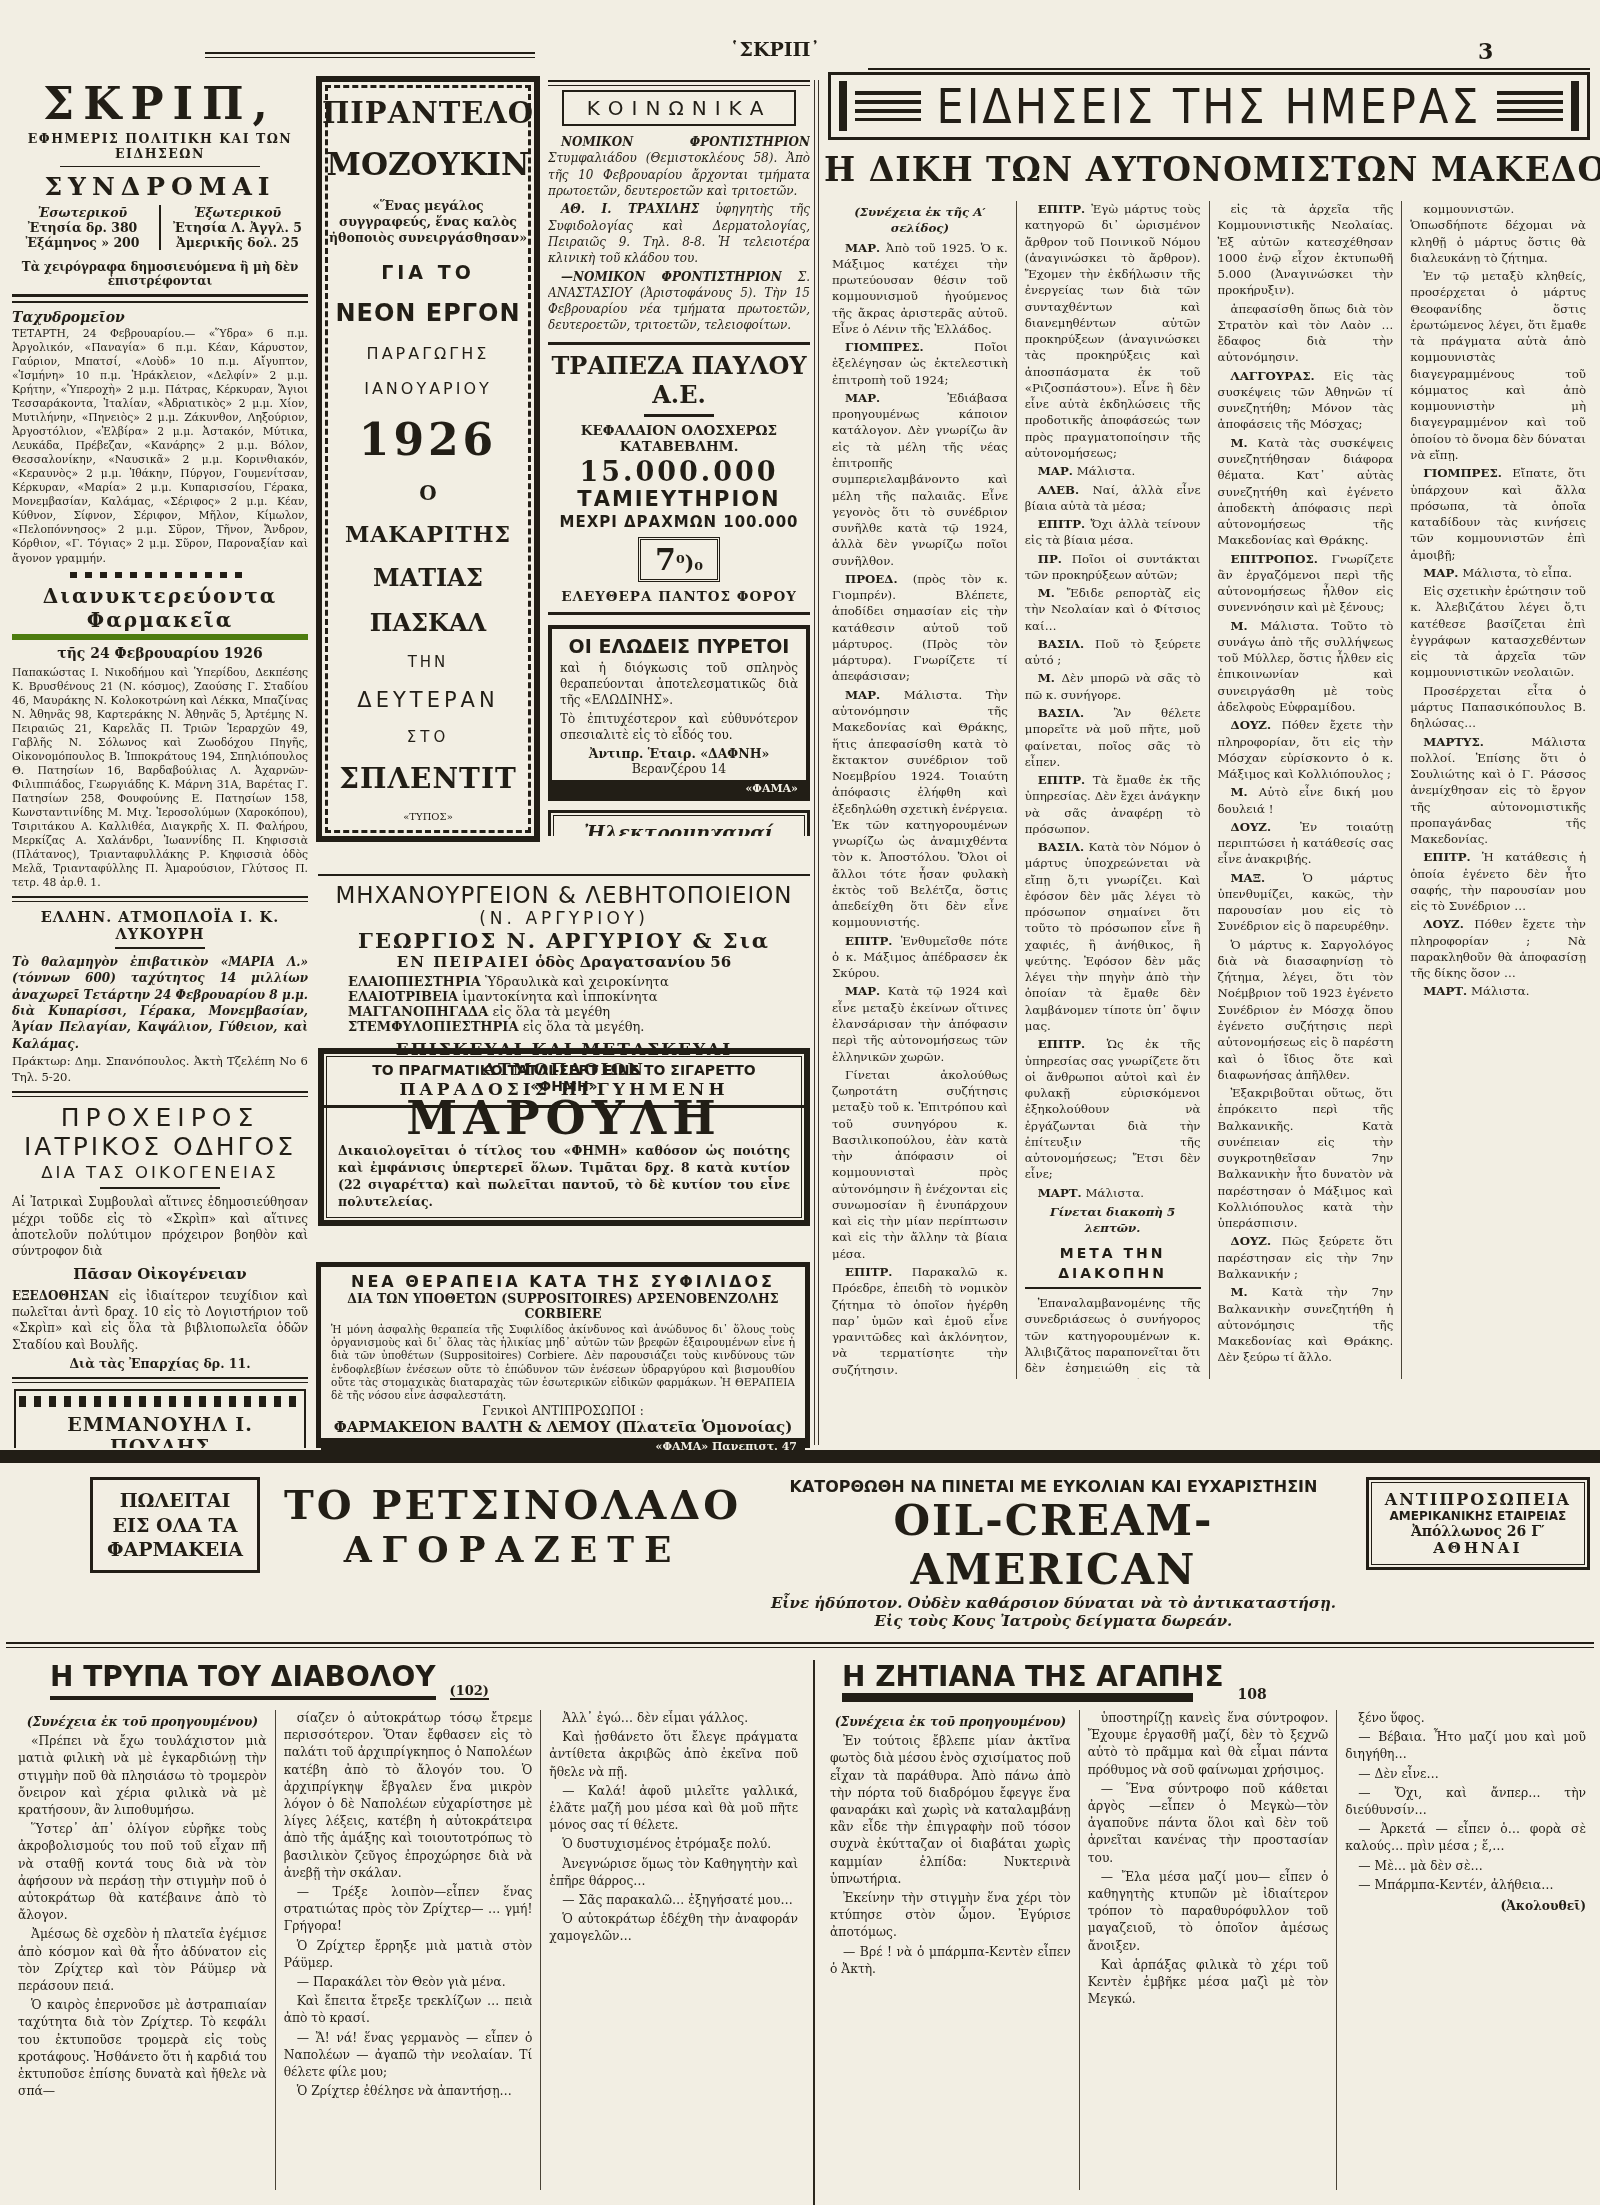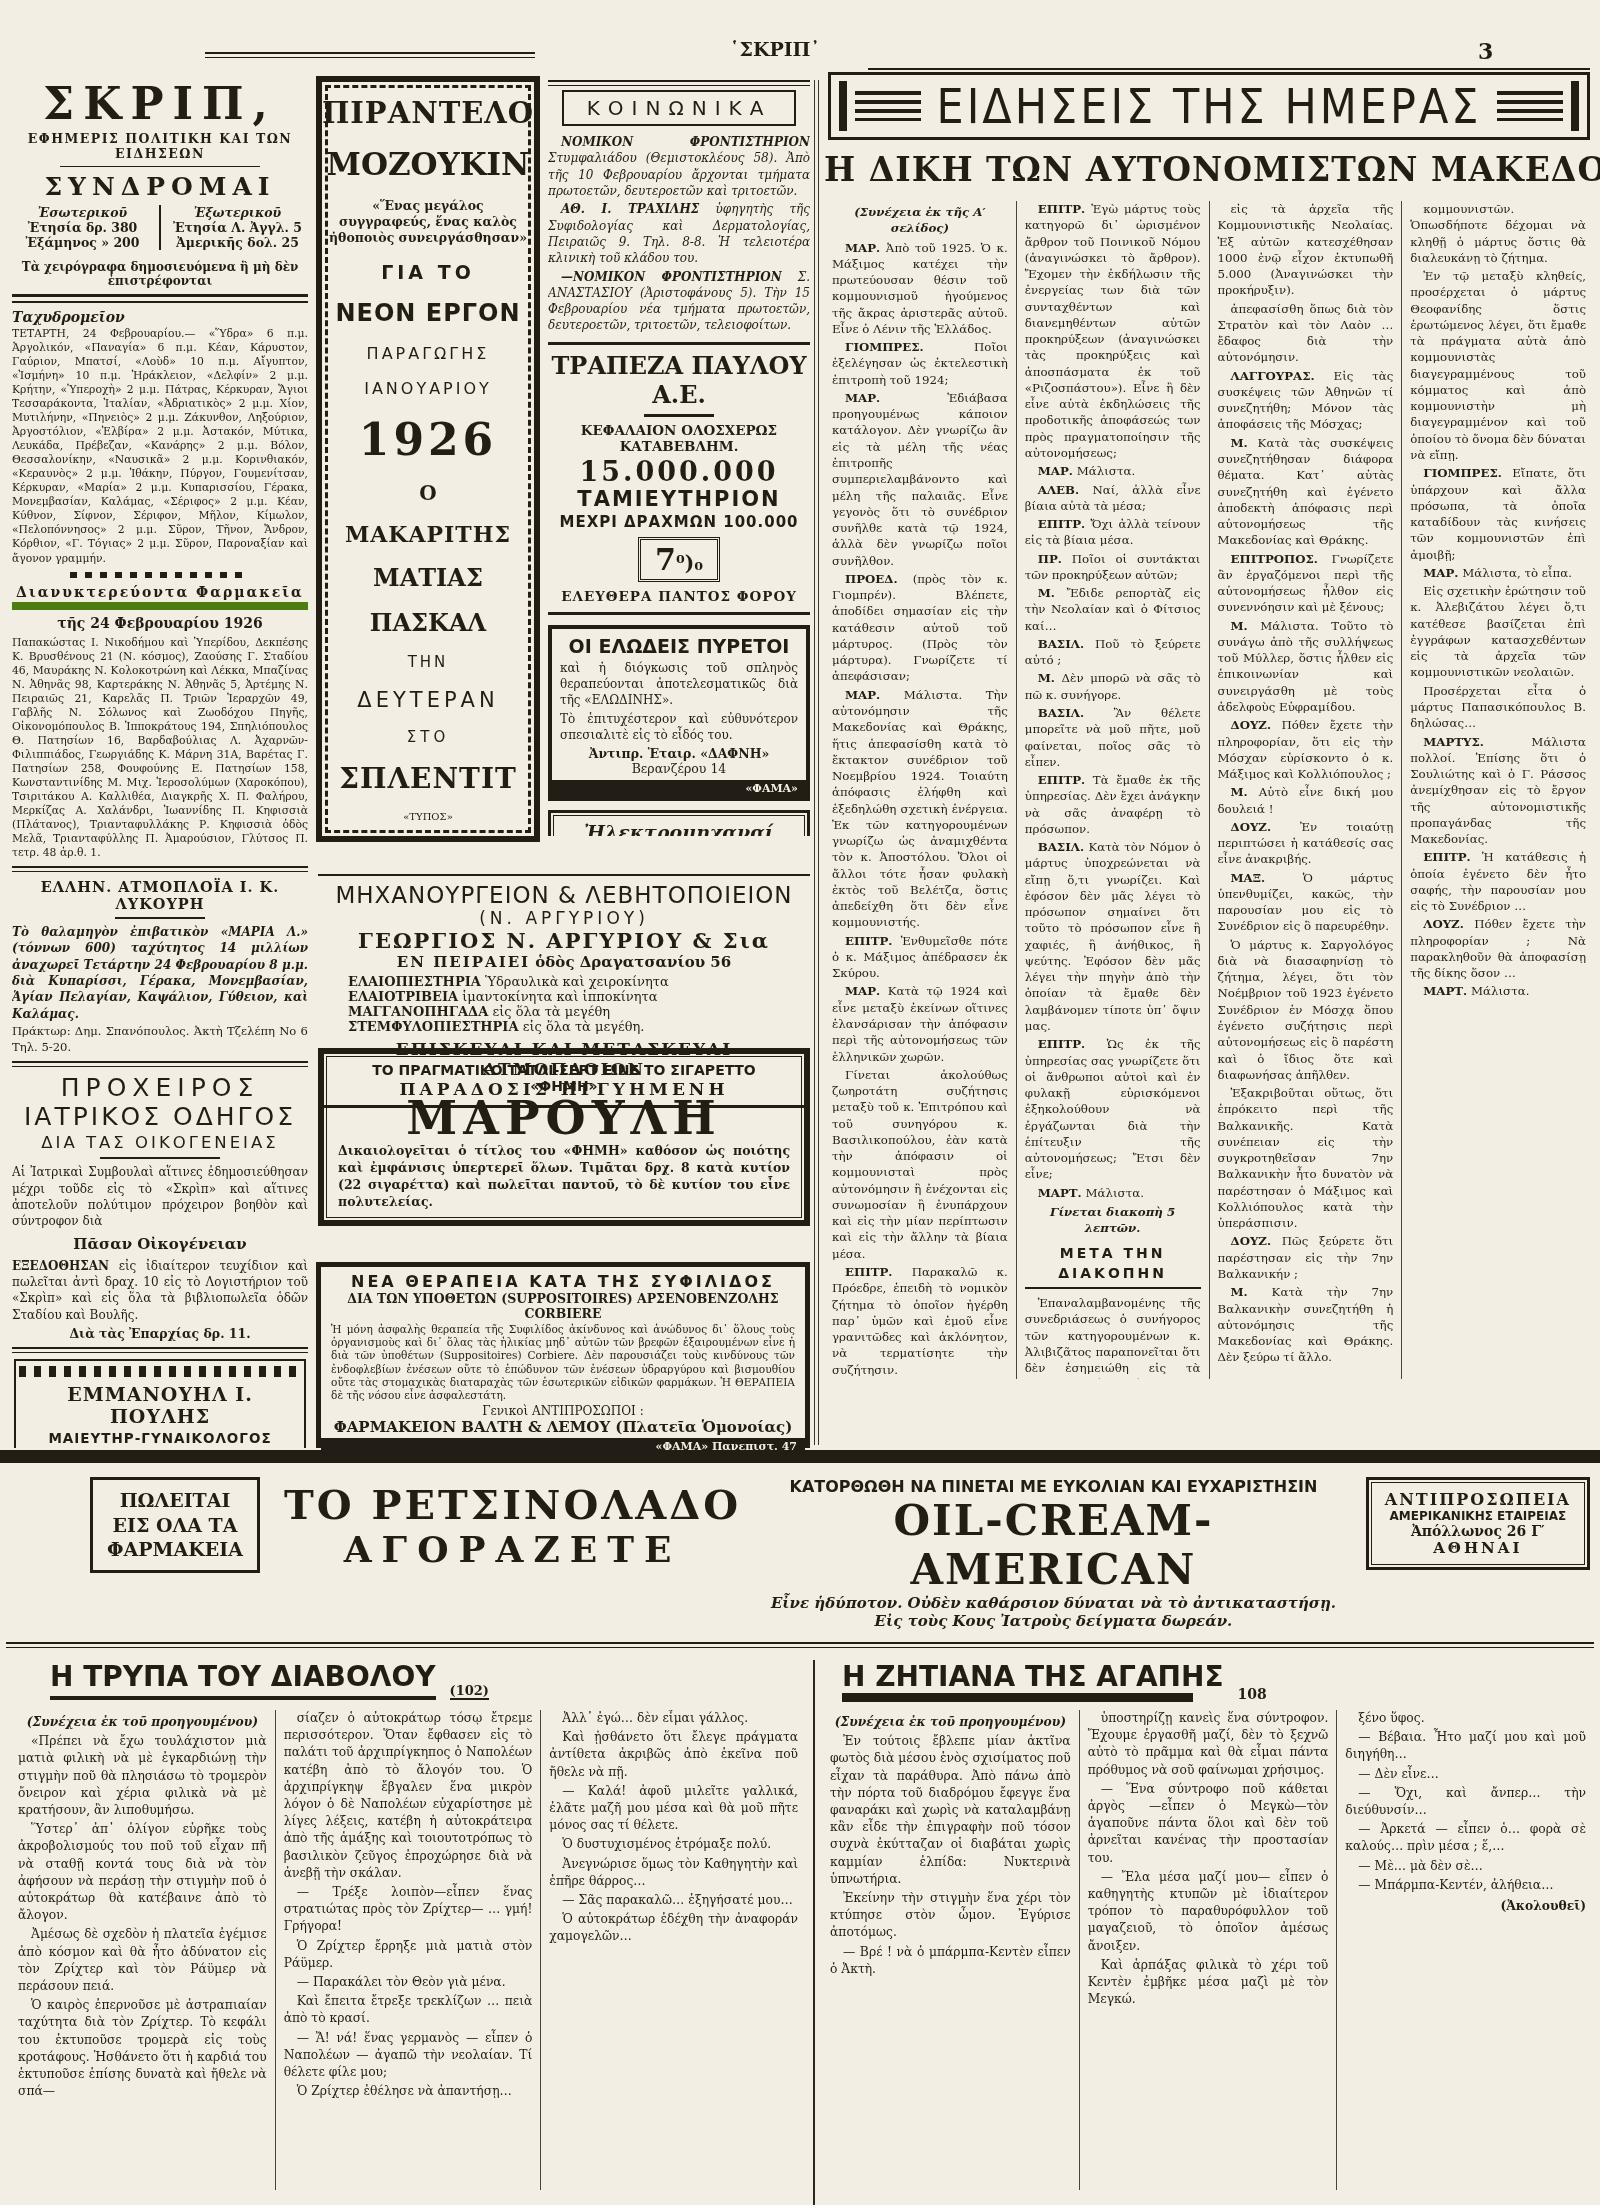--- a/index.html
+++ b/index.html
@@ -68,7 +68,7 @@
     </div>
 
     <div>
-      <div class="ctr" style="font-weight:bold;font-size:14px;letter-spacing:2px;border-bottom:8px solid #4d7c0f;padding-bottom:2px;">Διανυκτερεύοντα Φαρμακεῖα</div>
+      <div class="ctr" style="font-weight:bold;font-size:20px;letter-spacing:2px;border-bottom:6px solid #4d7c0f;padding-bottom:2px;">Διανυκτερεύοντα Φαρμακεῖα</div>
       <div class="ctr" style="font-weight:bold;font-size:14px;margin:5px 0;">τῆς 24 Φεβρουαρίου 1926</div>
       <div class="bt" style="font-size:10.8px;line-height:1.3;">Παπακώστας Ι. Νικοδήμου καὶ Ὑπερίδου, Δεκπέσης Κ. Βρυσθένους 21 (Ν. κόσμος), Ζαούσης Γ. Σταδίου 46, Μαυράκης Ν. Κολοκοτρώνη καὶ Λέκκα, Μπαζίνας Ν. Ἀθηνᾶς 98, Καρτεράκης Ν. Ἀθηνᾶς 5, Ἀρτέμης Ν. Πειραιῶς 21, Καρελᾶς Π. Τριῶν Ἱεραρχῶν 49, Γαβλῆς Ν. Σόλωνος καὶ Ζωοδόχου Πηγῆς, Οἰκονομόπουλος Β. Ἱπποκράτους 194, Σπηλιόπουλος Θ. Πατησίων 16, Βαρδαβούλιας Λ. Ἀχαρνῶν-Φιλιππιάδος, Γεωργιάδης Κ. Μάρνη 31Α, Βαρέτας Γ. Πατησίων 258, Φουφούνης Ε. Πατησίων 158, Κωνσταντινίδης Μ. Μιχ. Ἱεροσολύμων (Χαροκόπου), Τσιριτάκου Α. Καλλιθέα, Διαγκρῆς Χ. Π. Φαλήρου, Μερκίζας Α. Χαλάνδρι, Ἰωαννίδης Π. Κηφισσιὰ (Πλάτανος), Τριανταφυλλάκης Ρ. Κηφισσιὰ ὁδὸς Μελᾶ, Τριανταφύλλης Π. Ἀμαρούσιον, Γλύτσος Π. τετρ. 48 ἀρ.θ. 1.</div>
       <div class="dr"></div>

